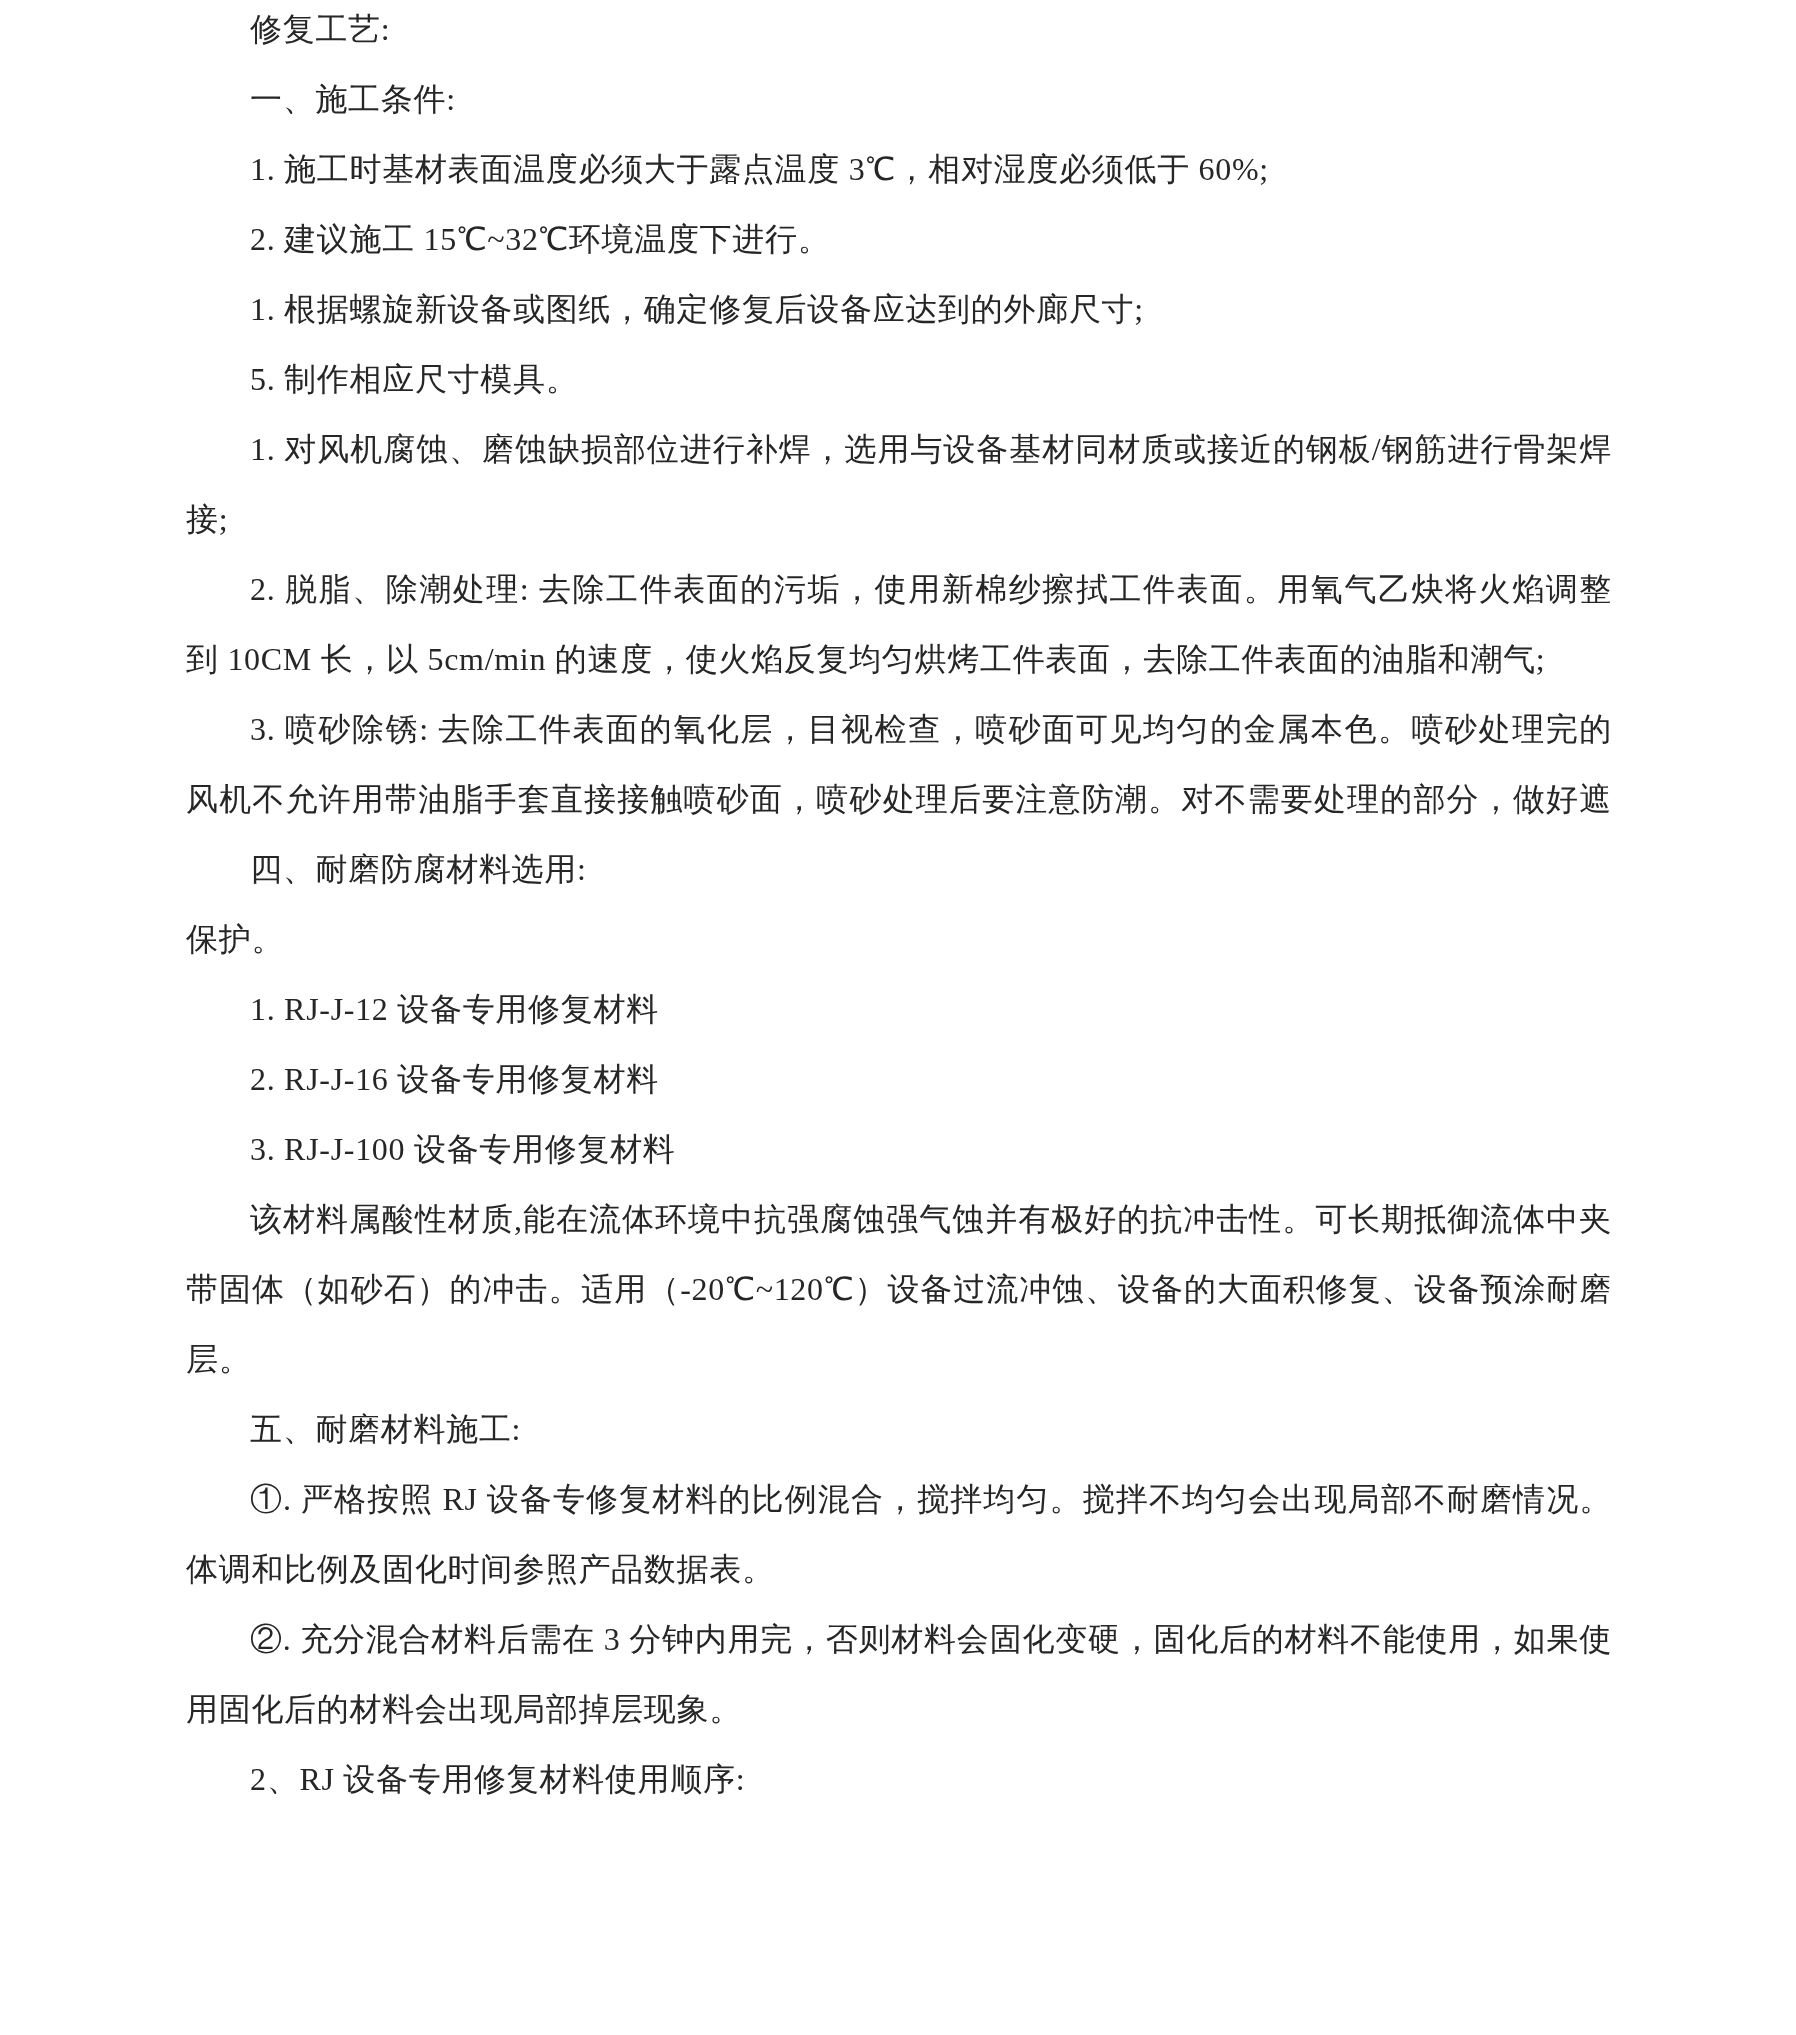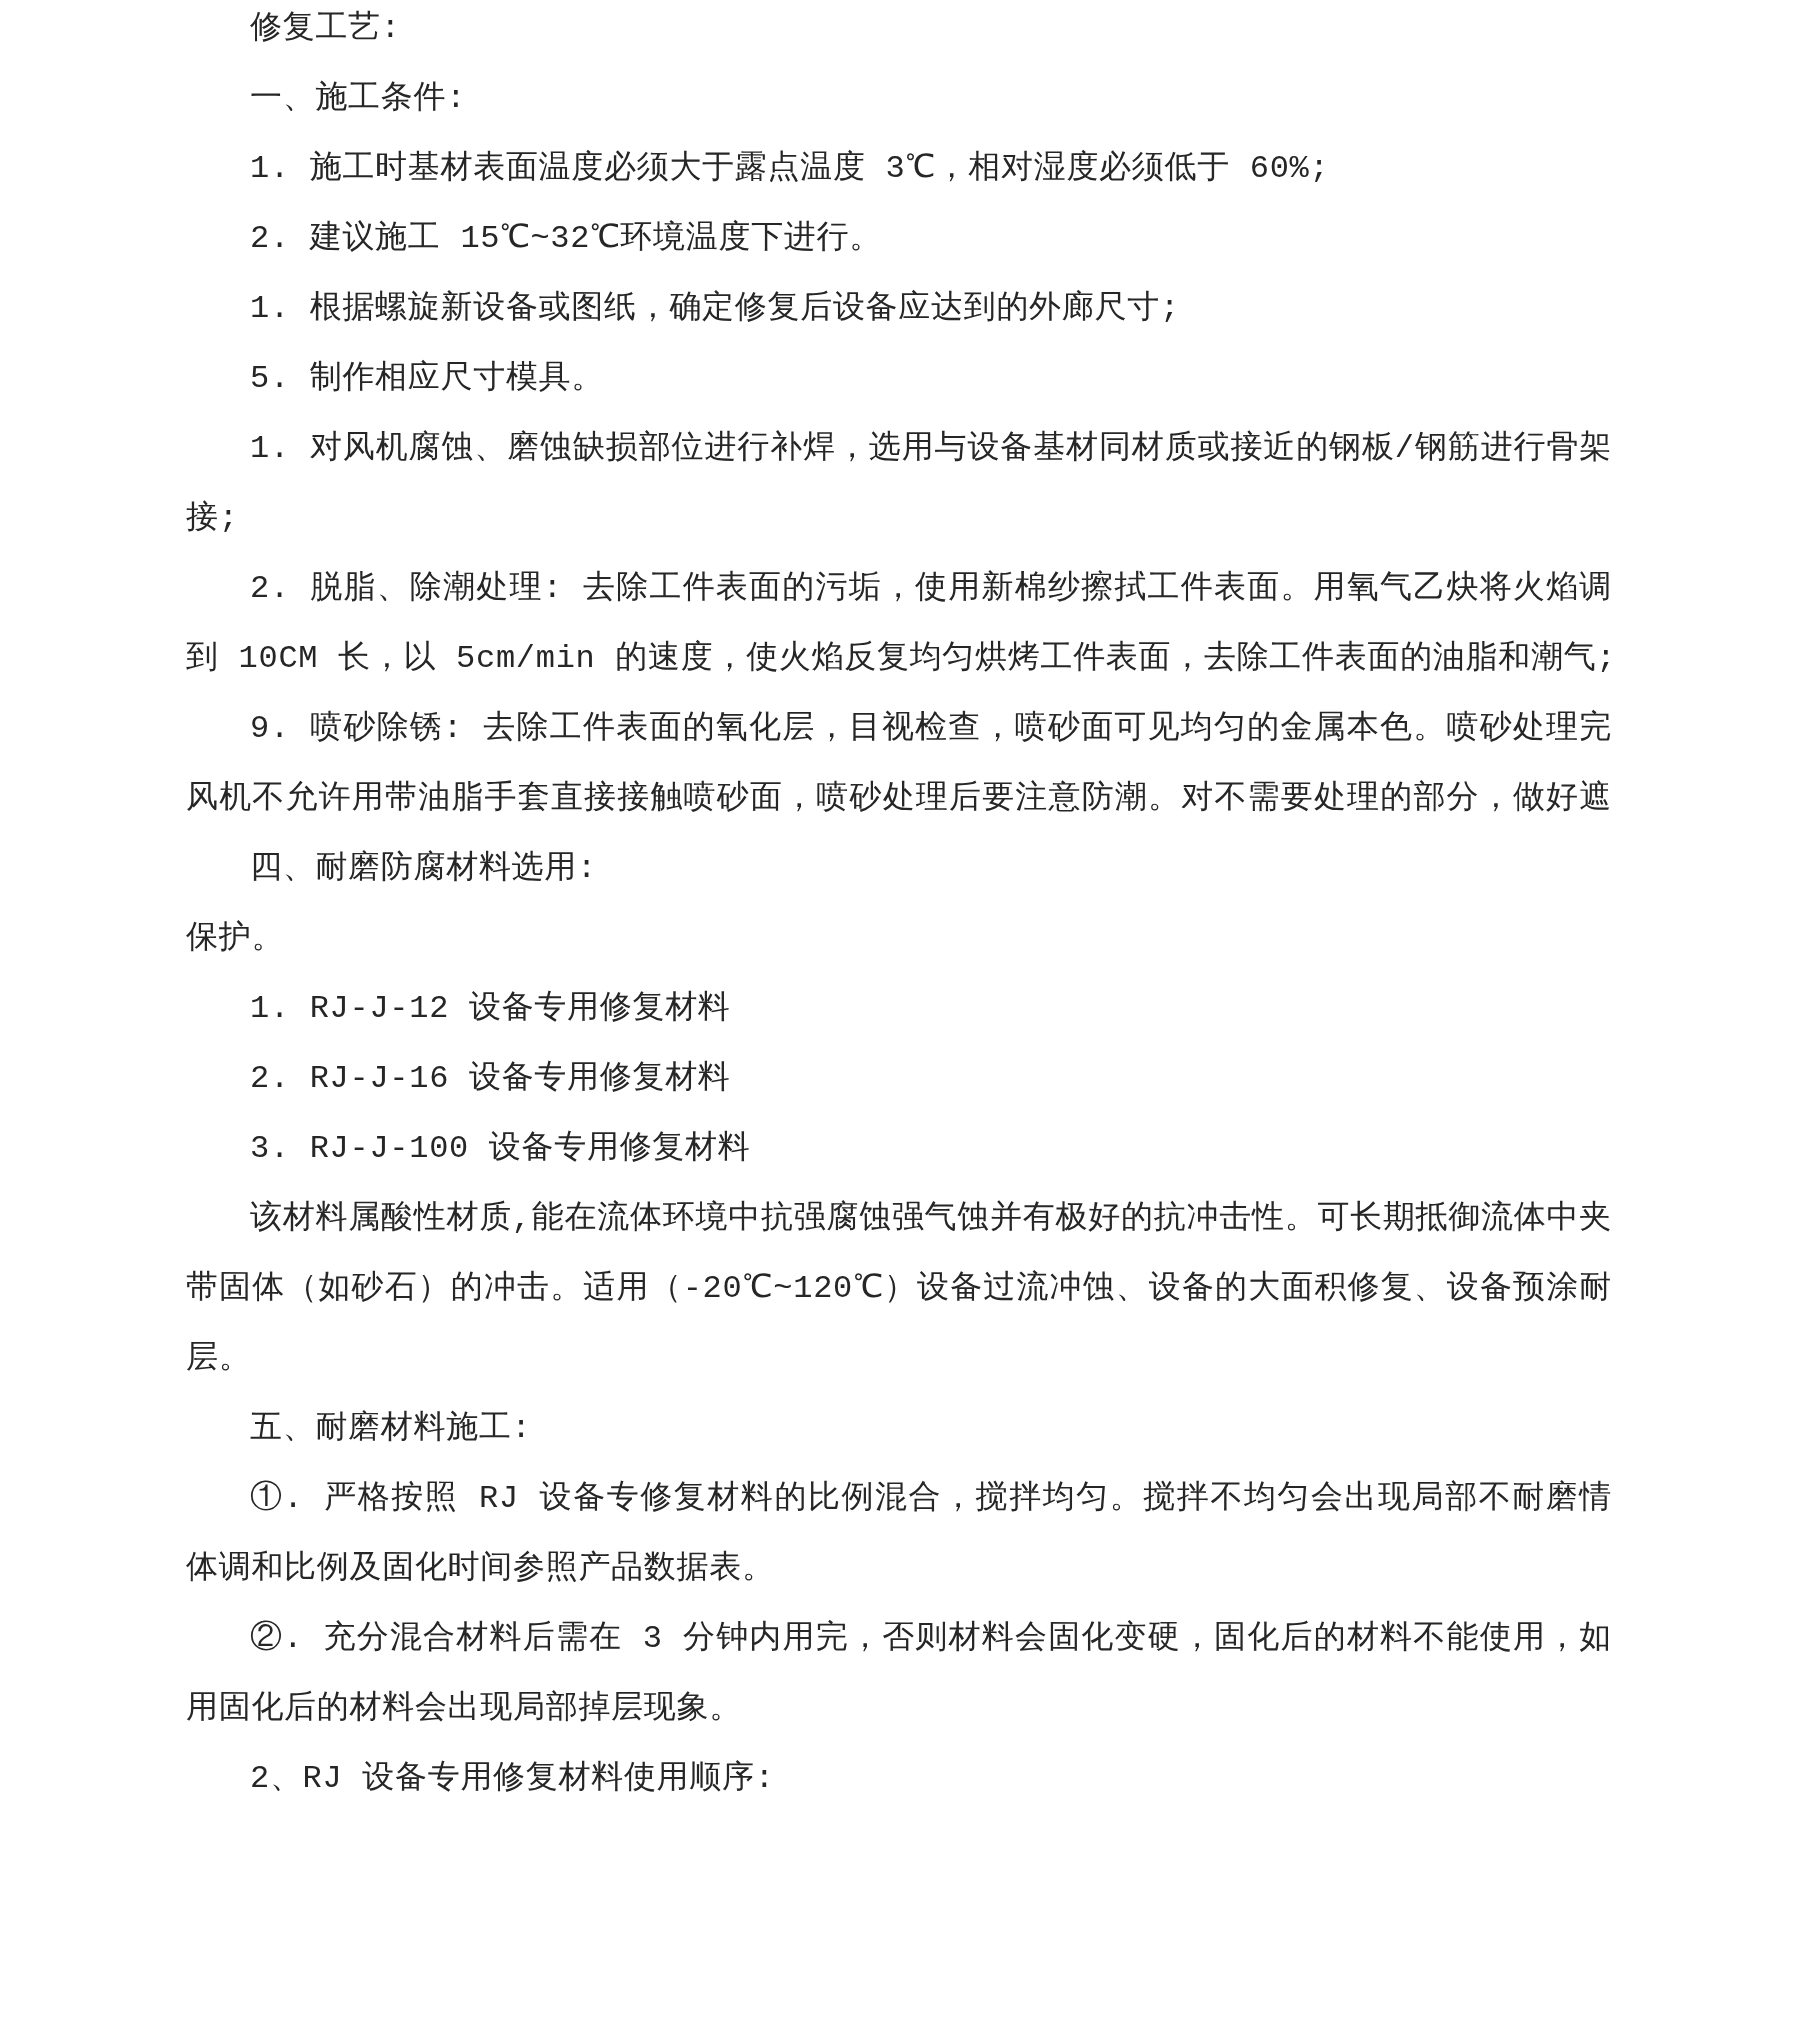--- a/index.html
+++ b/index.html
@@ -13,7 +13,7 @@
     height: 2035px;
     background: #ffffff;
     overflow: hidden;
-    font-family: Liberation Mono, monospace;
+    font-family: Liberation Serif, serif;
     color: #262626;
   }
   .content {

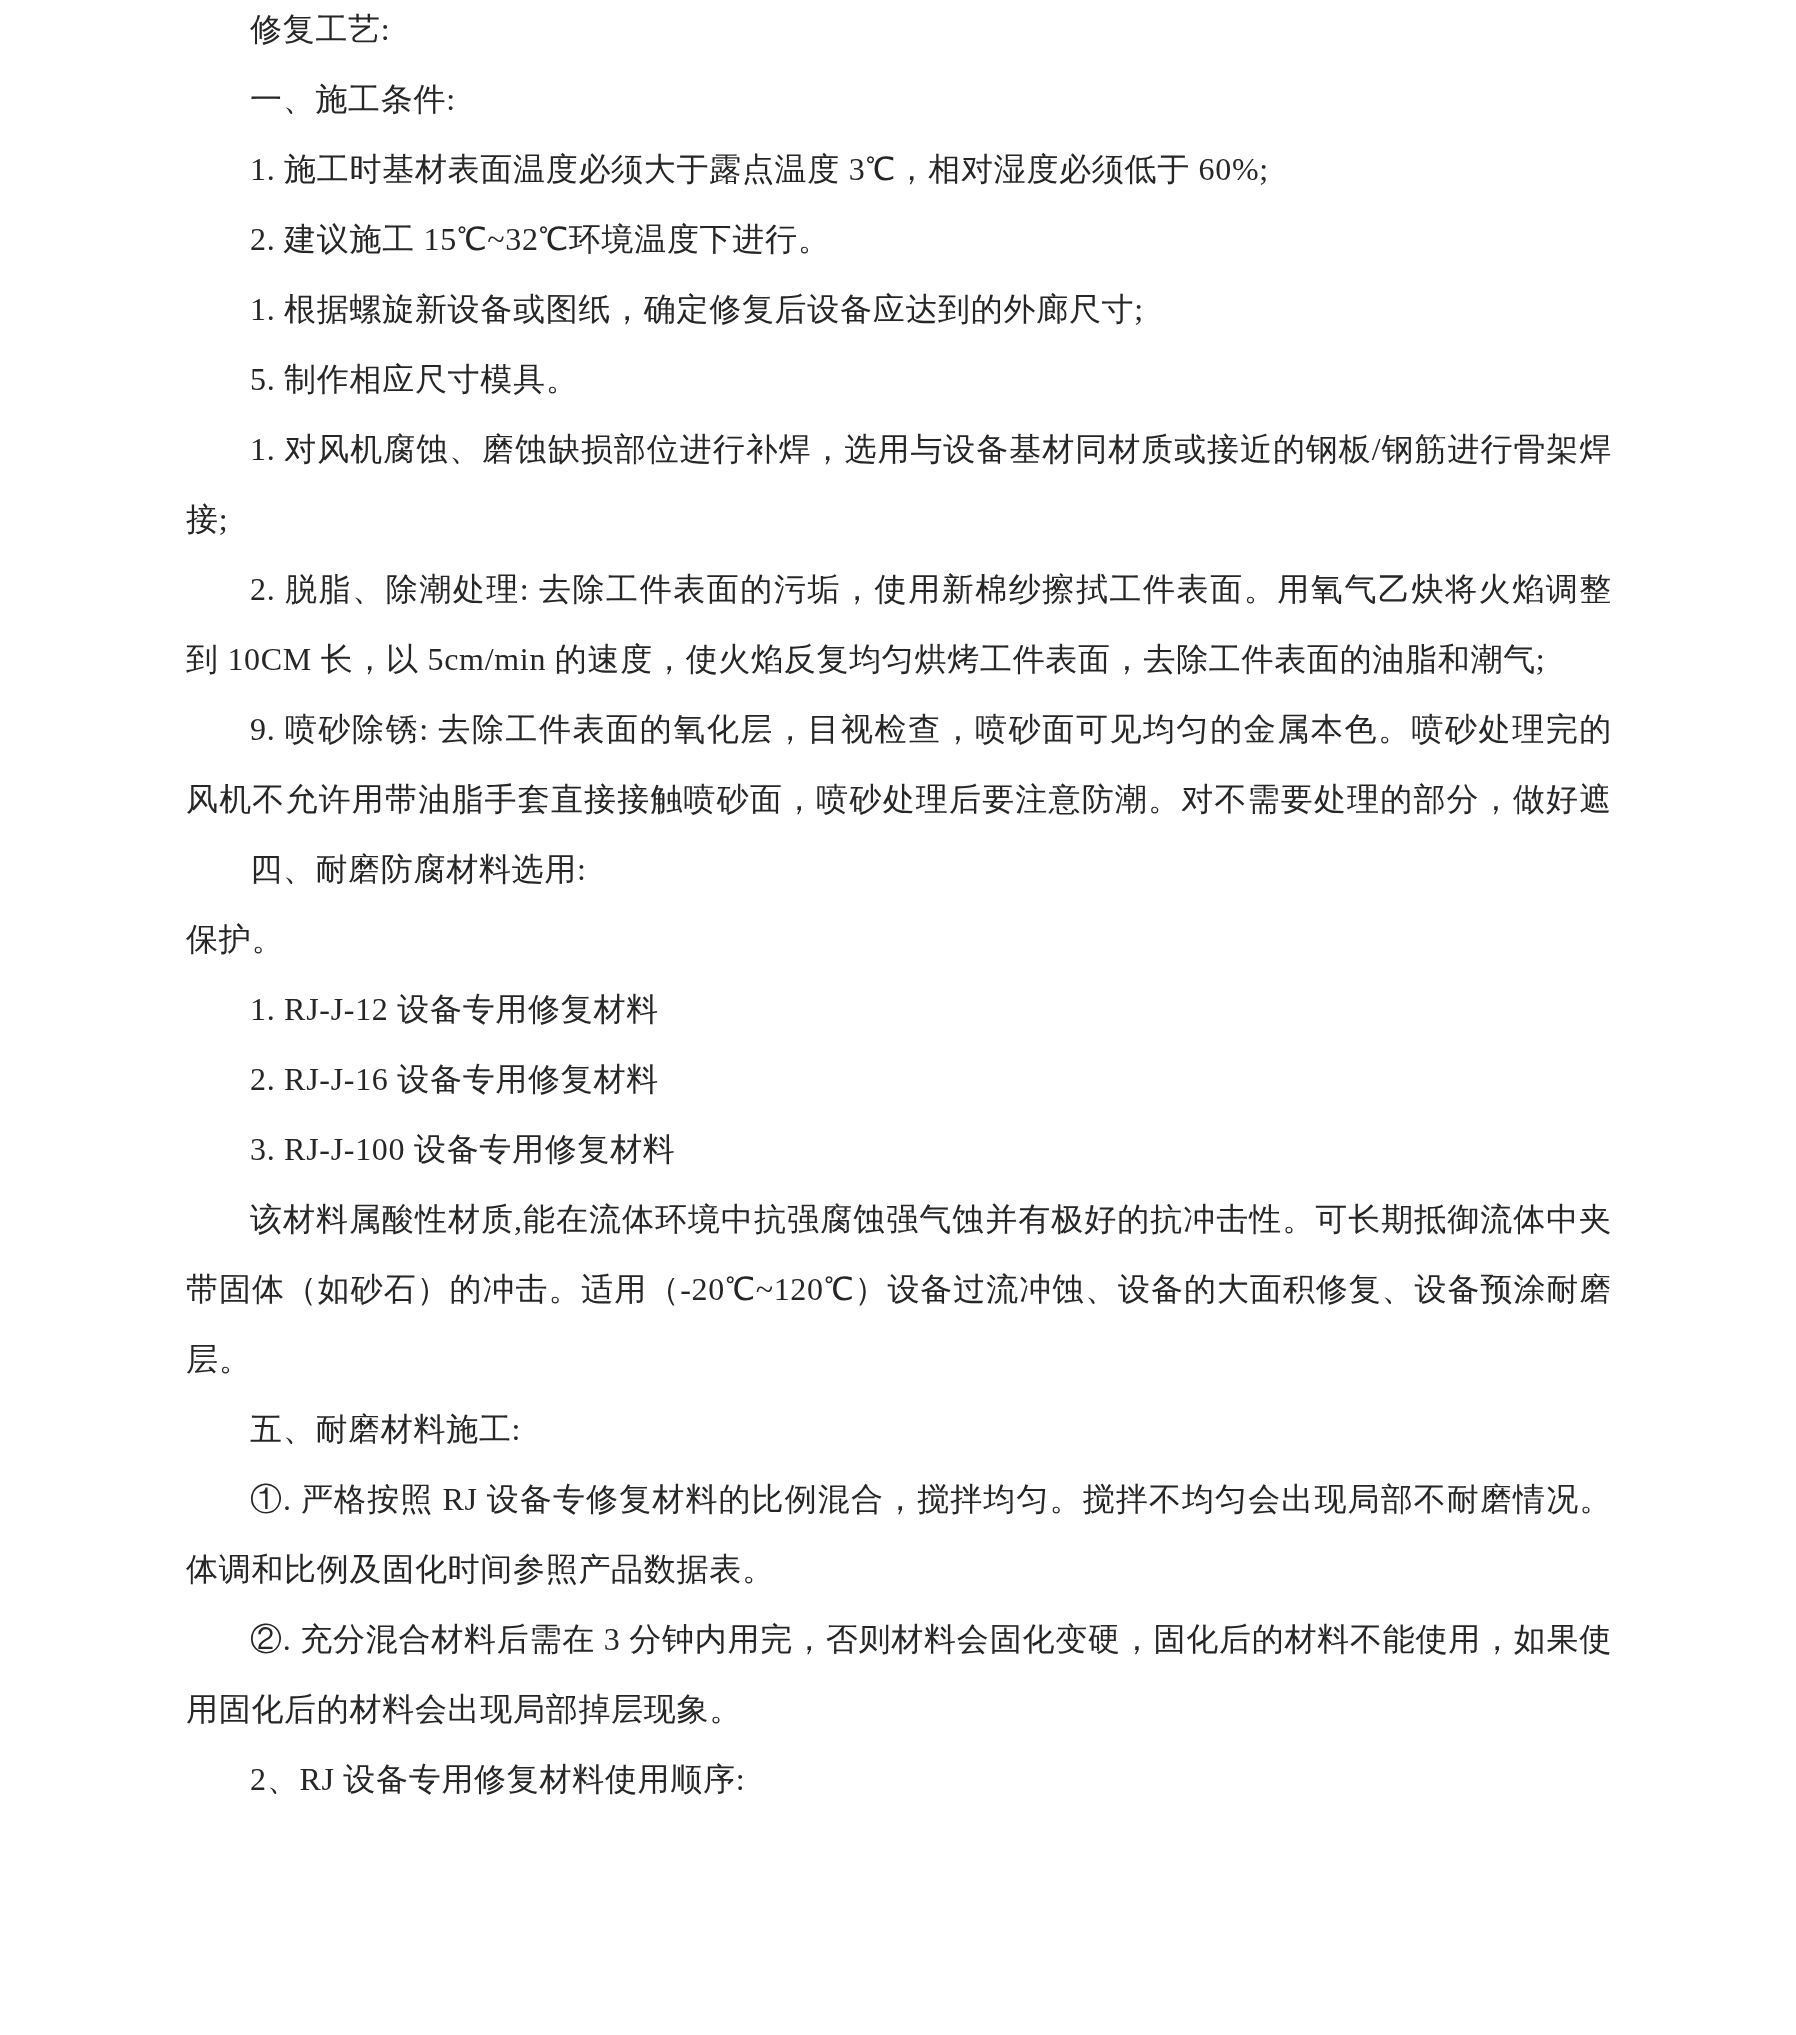--- a/index.html
+++ b/index.html
@@ -56,7 +56,7 @@
     <div class="ln">接;</div>
     <div class="ln indent fill">2.  脱脂、除潮处理: 去除工件表面的污垢，使用新棉纱擦拭工件表面。用氧气乙炔将火焰调整</div>
     <div class="ln">到 10CM 长，以 5cm/min 的速度，使火焰反复均匀烘烤工件表面，去除工件表面的油脂和潮气;</div>
-    <div class="ln indent fill">9.  喷砂除锈: 去除工件表面的氧化层，目视检查，喷砂面可见均匀的金属本色。喷砂处理完的</div>
+    <div class="ln indent fill">3.  喷砂除锈: 去除工件表面的氧化层，目视检查，喷砂面可见均匀的金属本色。喷砂处理完的</div>
     <div class="ln fill">风机不允许用带油脂手套直接接触喷砂面，喷砂处理后要注意防潮。对不需要处理的部分，做好遮盖</div>
     <div class="ln indent">四、耐磨防腐材料选用:</div>
     <div class="ln">保护。</div>

